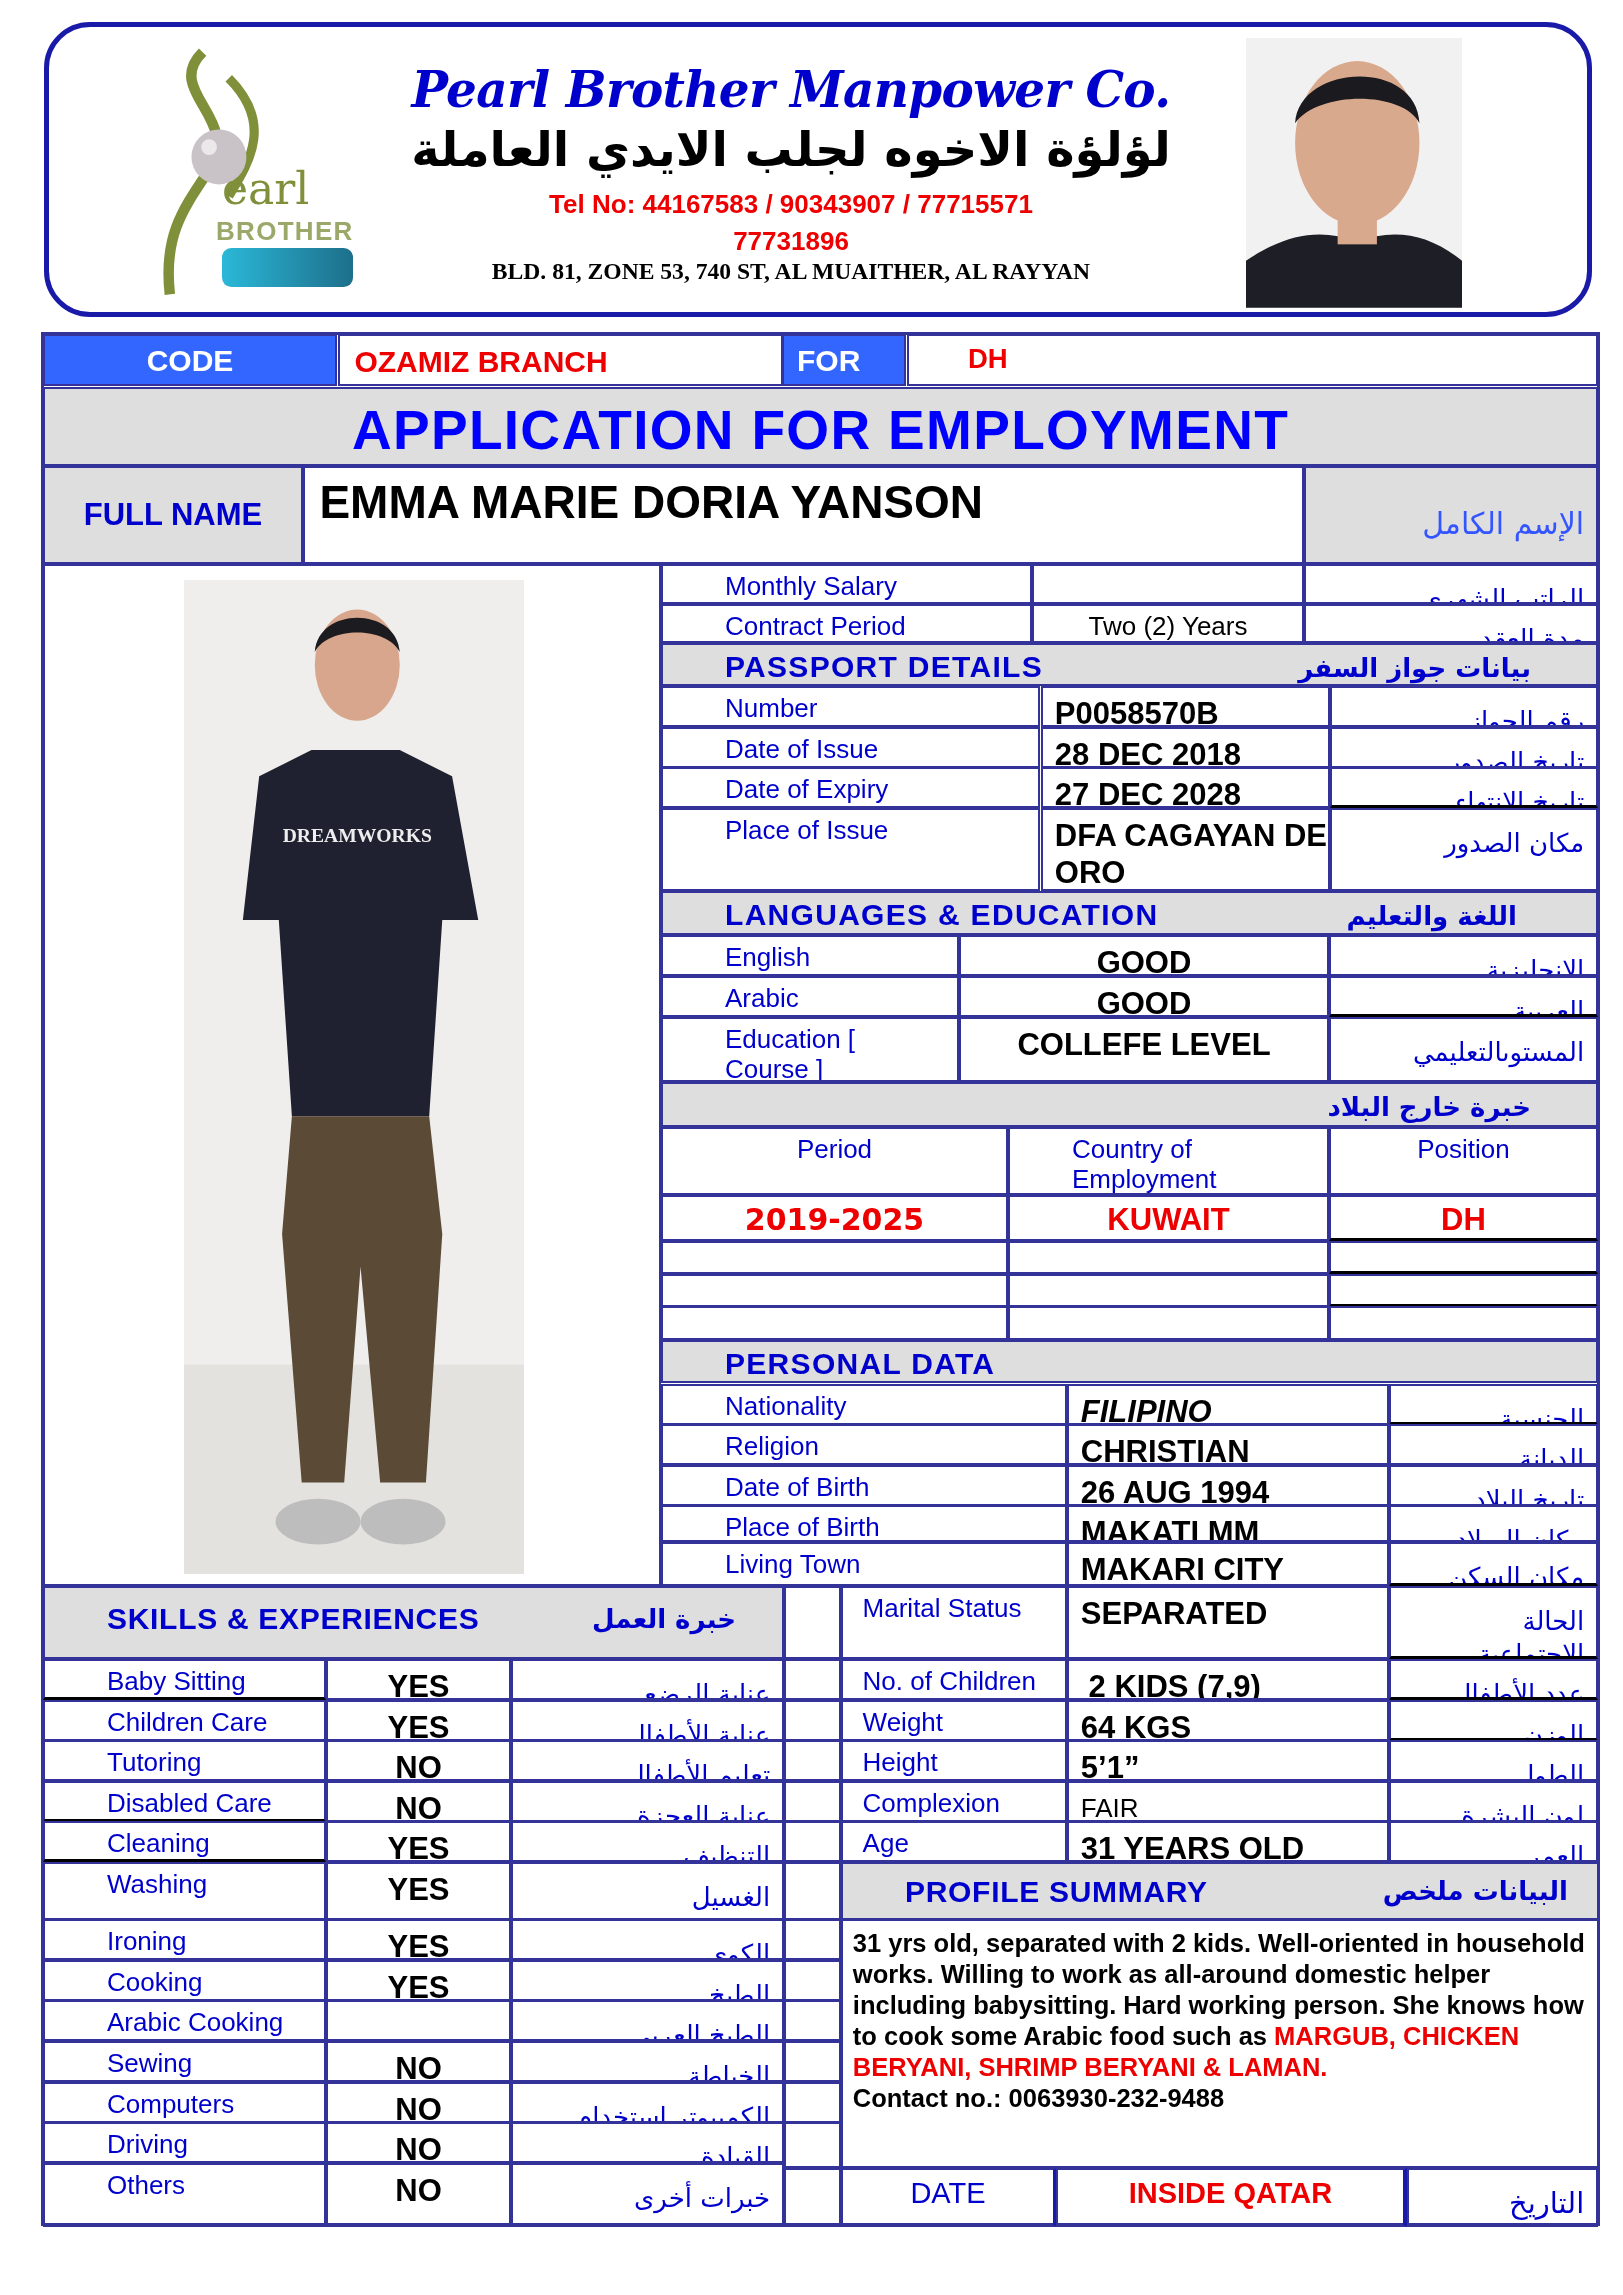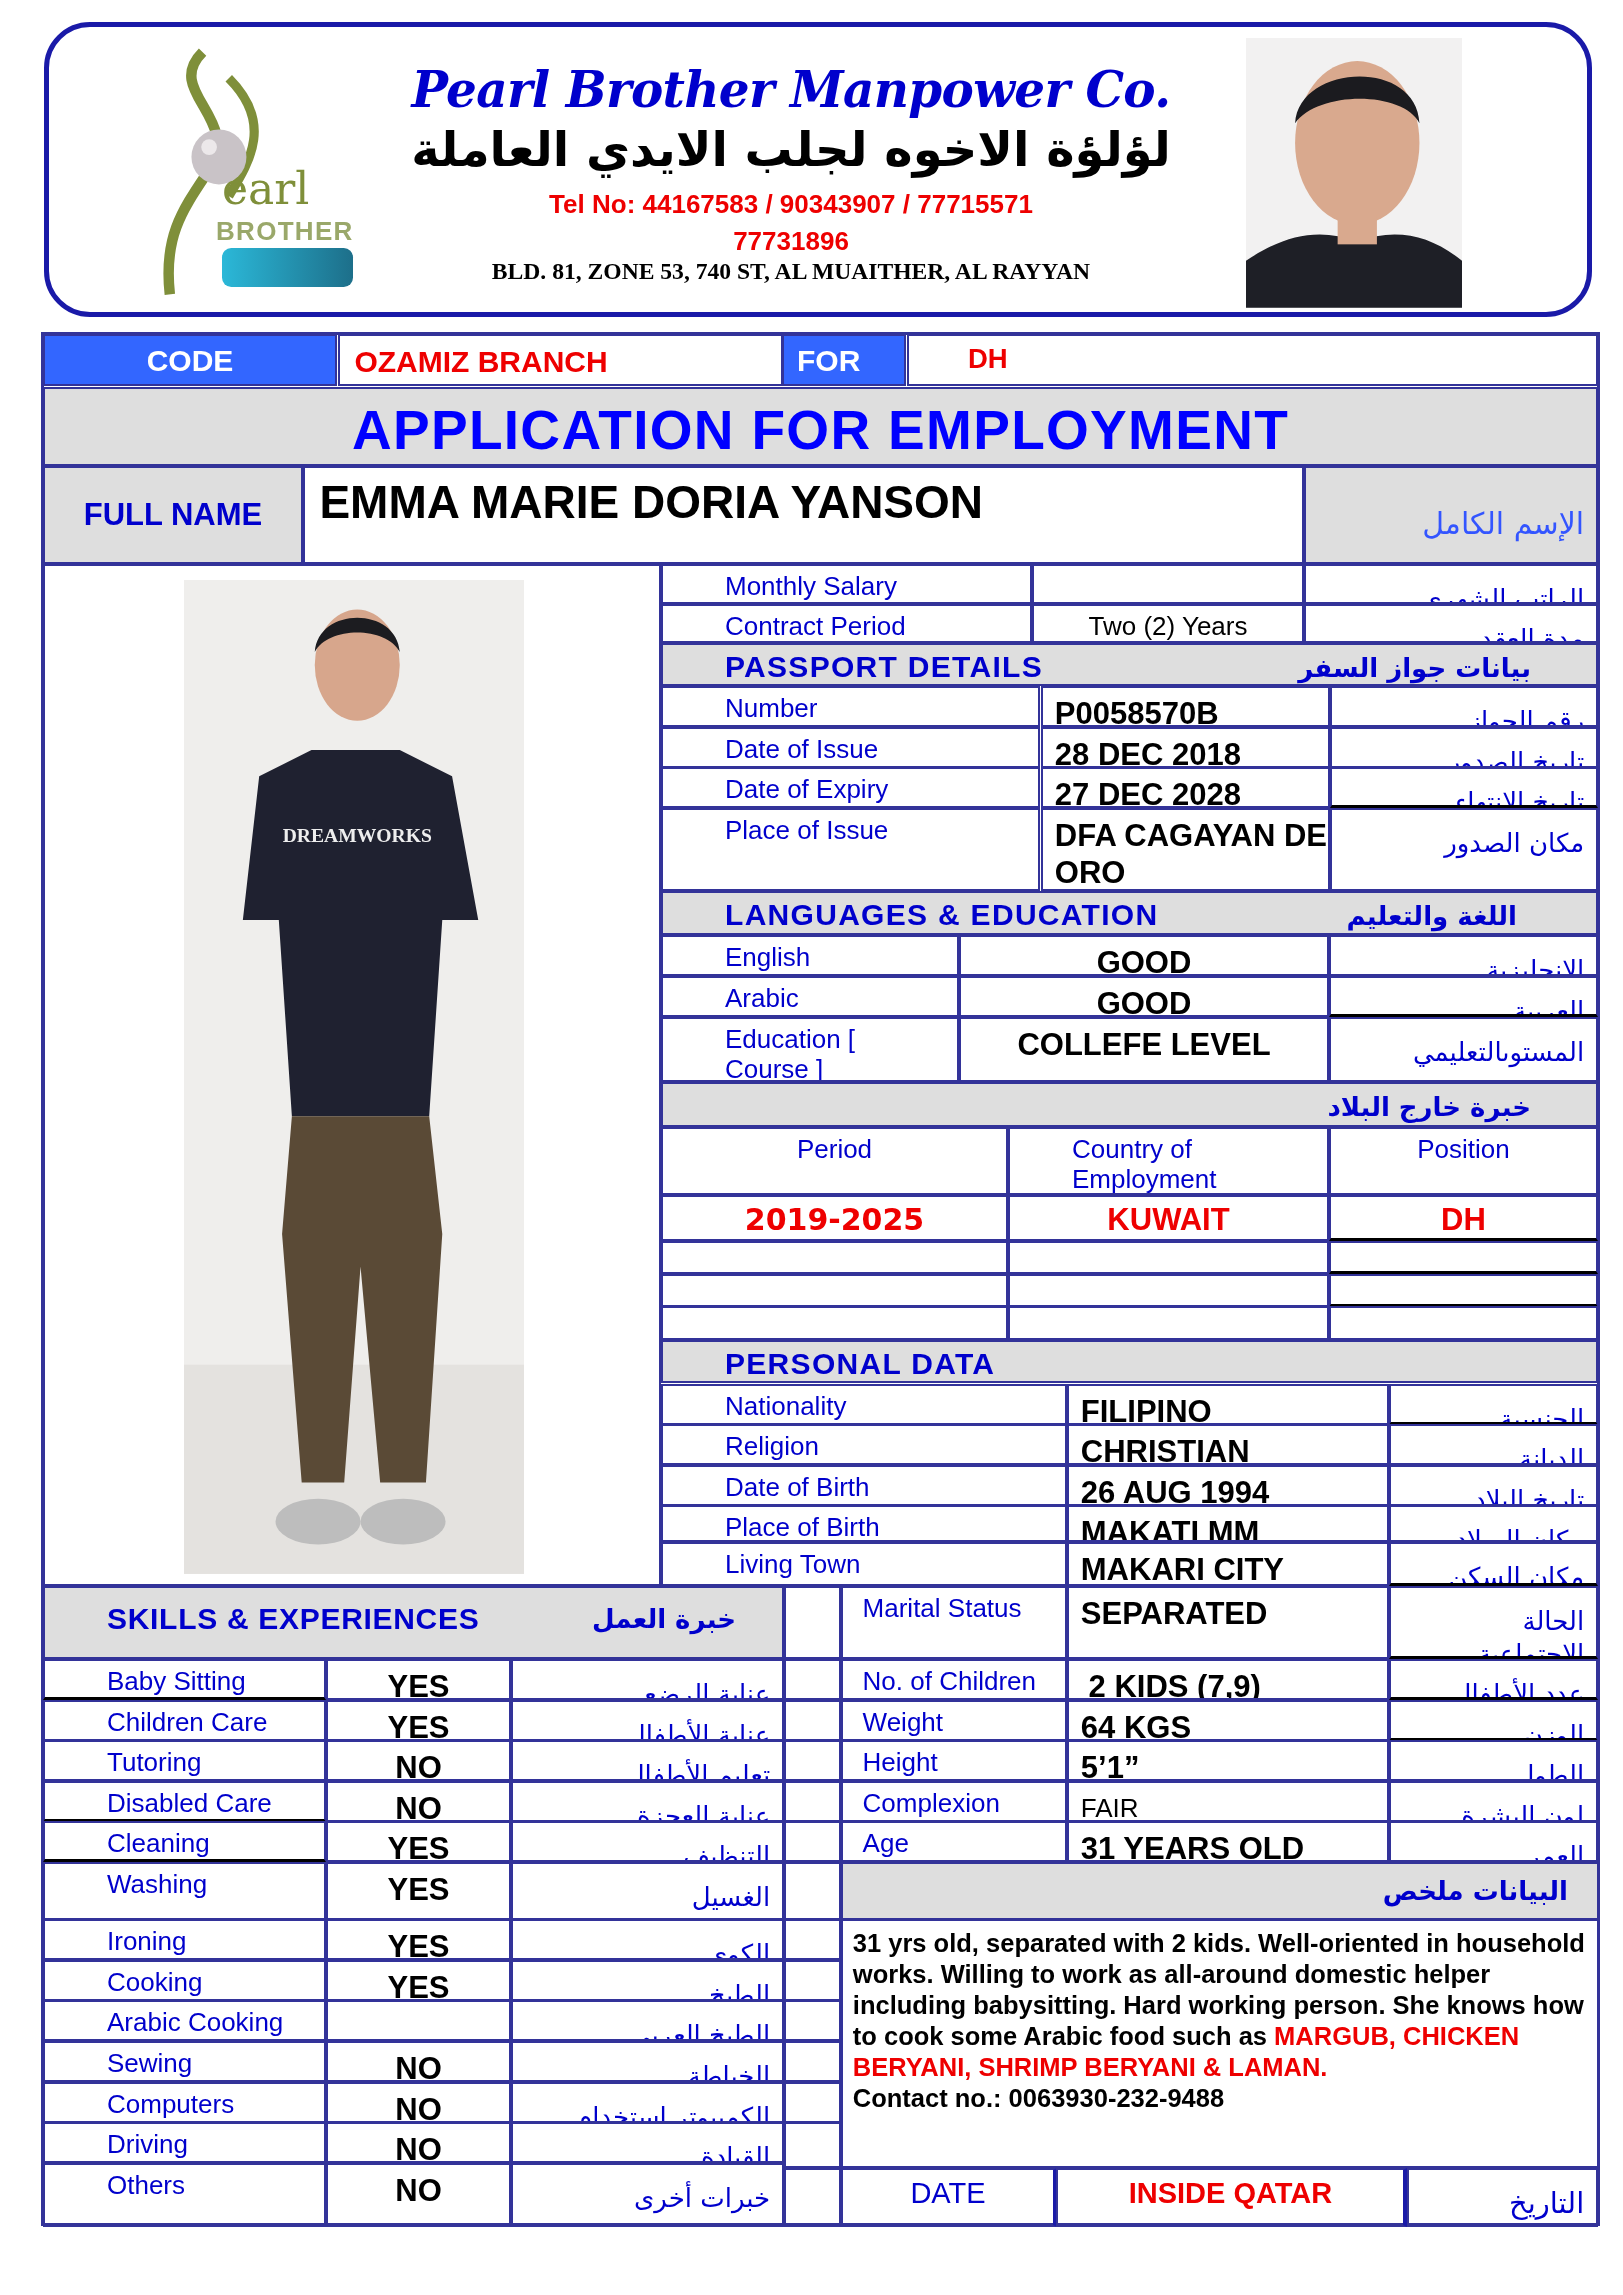--- a/index.html
+++ b/index.html
@@ -245,7 +245,7 @@
 <div class="cell" style="left:661px;top:1384px;width:406px;height:41px;">
     <div class="lbl">Nationality</div>
   </div>
-<div class="cell" style="left:1067px;top:1384px;width:322px;height:41px;">
+<div class="cell" style="left:1067px;top:1384px;width:322px;height:41px;font-style:italic;">
     <div class="val">FILIPINO</div>
   </div>
 <div class="cell" style="left:1389px;top:1384px;width:209px;height:41px;border-bottom:3.3px solid #000;">

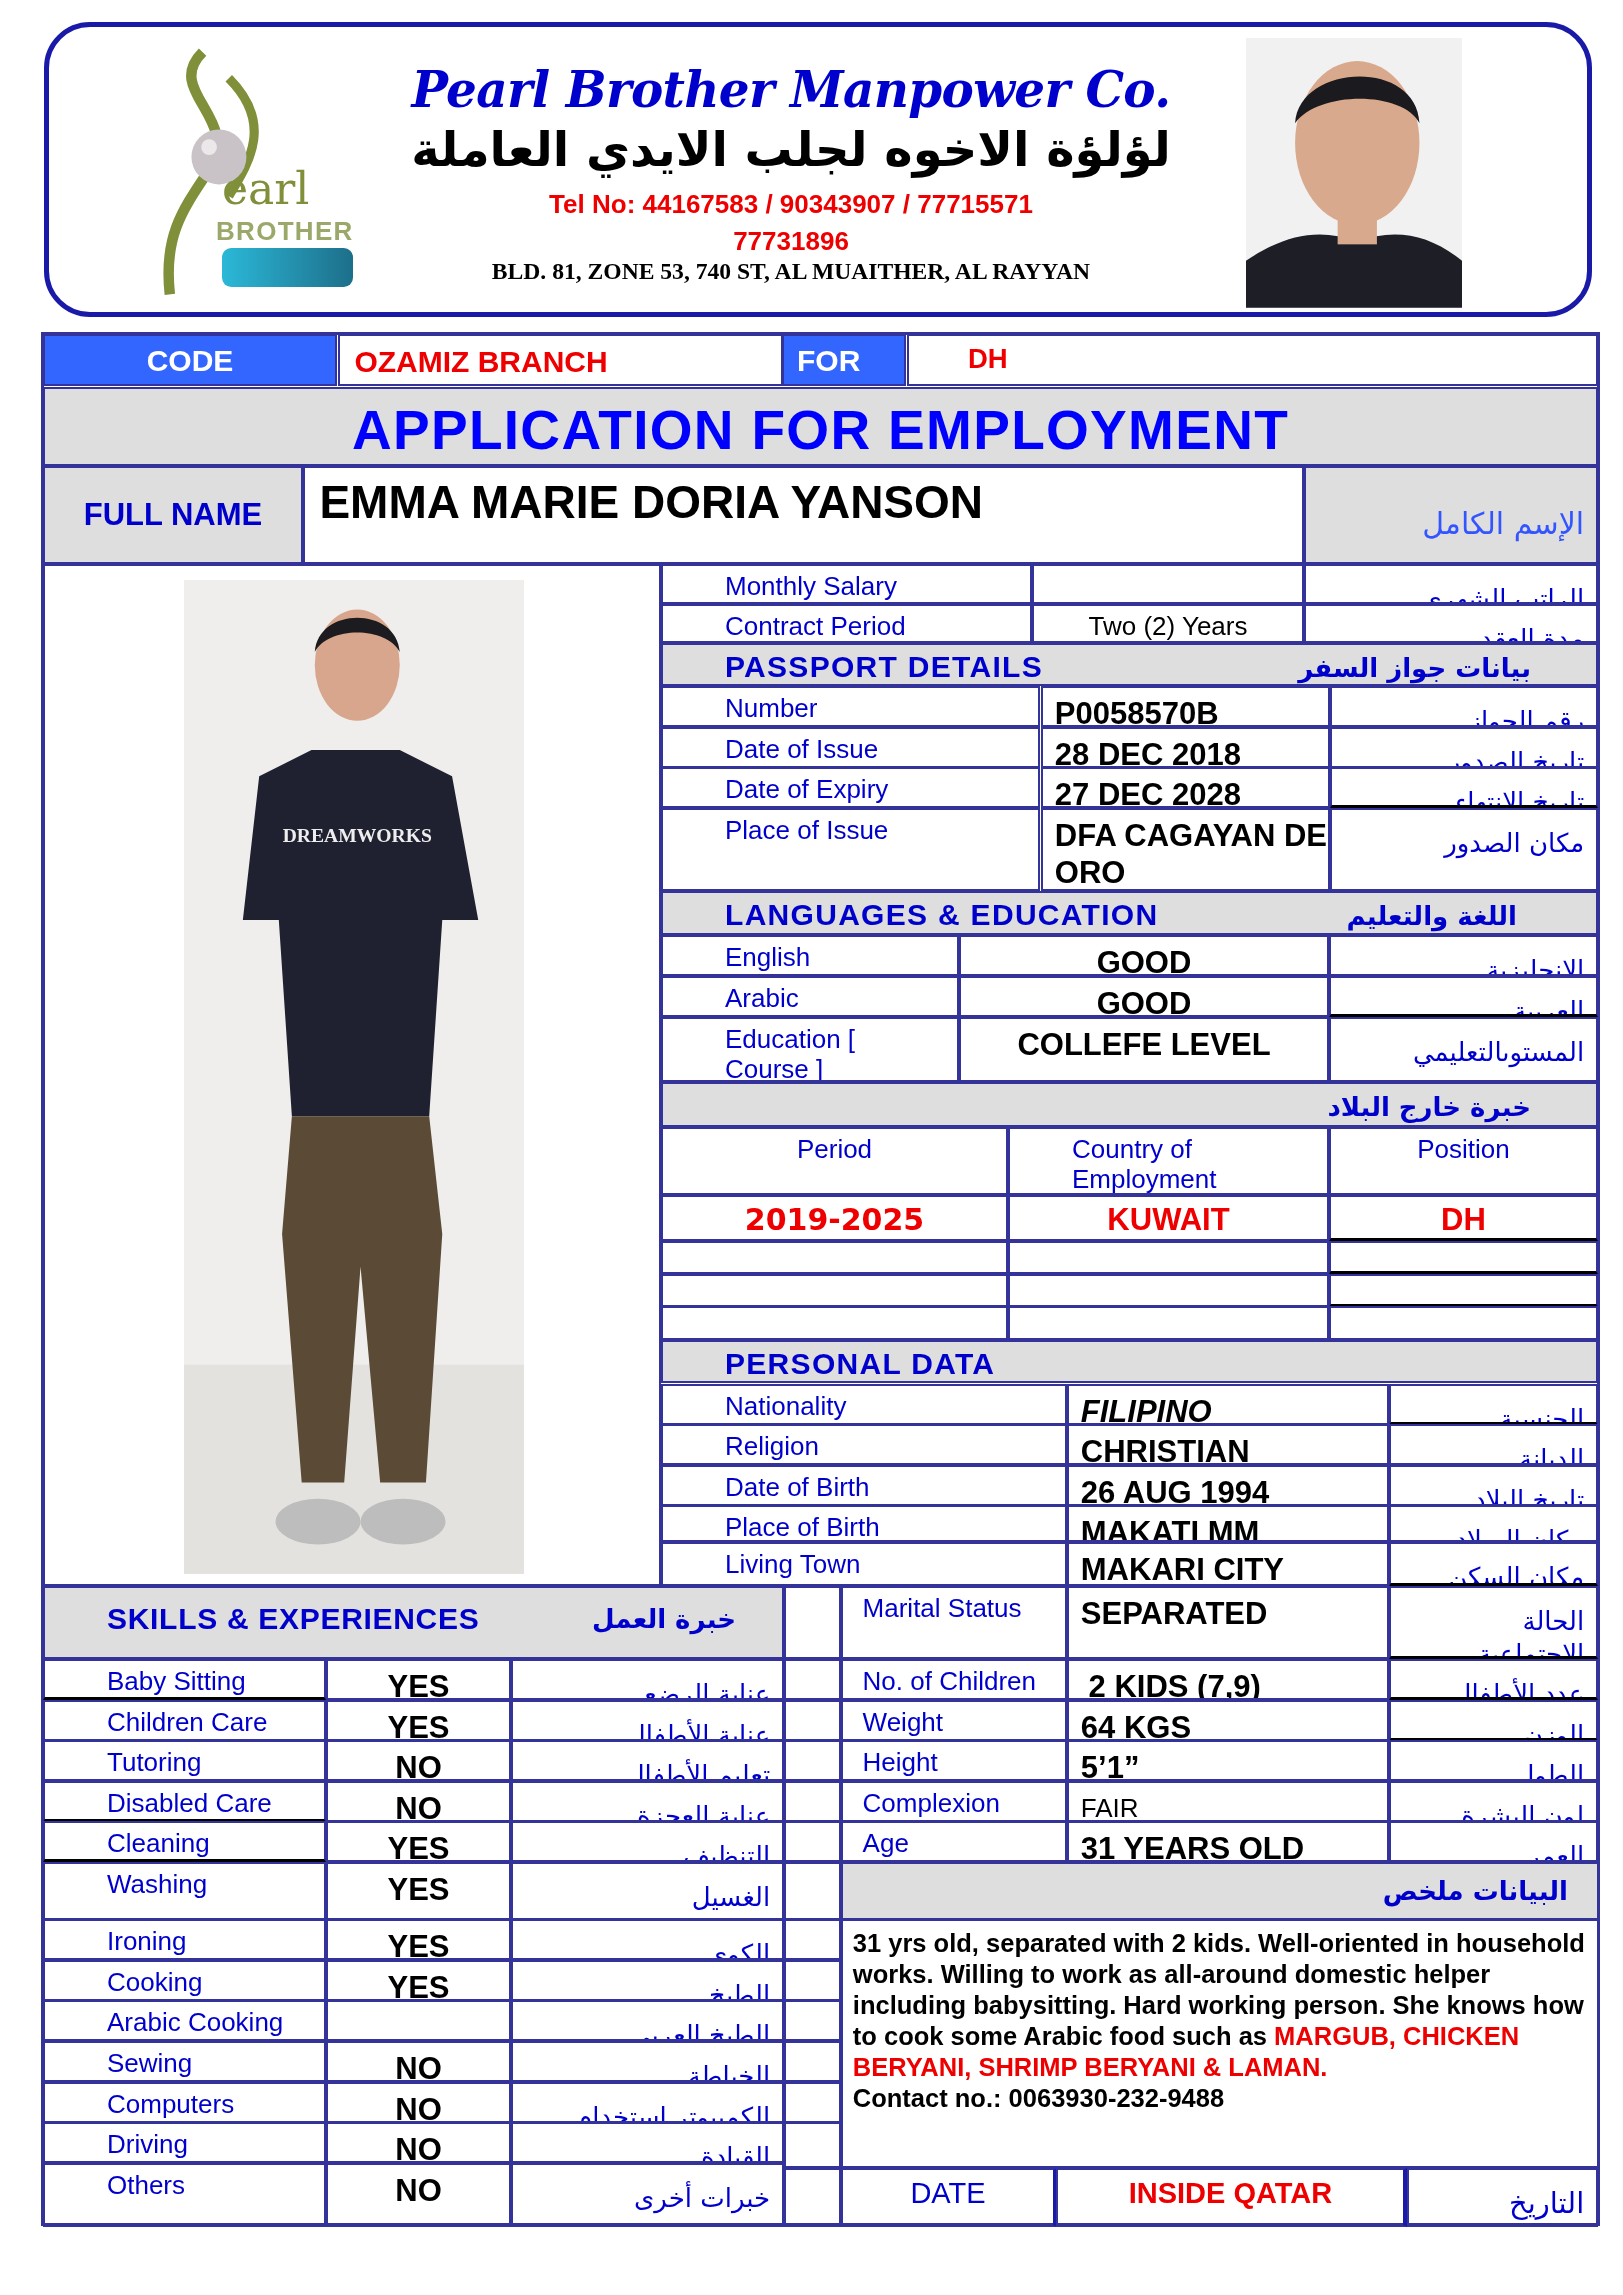--- a/index.html
+++ b/index.html
@@ -359,6 +359,7 @@
   </div>
 
 <div class="cell grey" style="left:841px;top:1862px;width:758px;height:58px;">
+  <div style="color:#0000cc;font-weight:bold;font-size:30px;padding-left:62px;padding-top:10.5px;letter-spacing:0.7px;">PROFILE SUMMARY</div>
   <div class="abs sec-ar" style="right:29px;top:11.8px;">البيانات ملخص</div>
 </div>
 <div class="cell" style="left:841px;top:1919px;width:758px;height:249px;">

